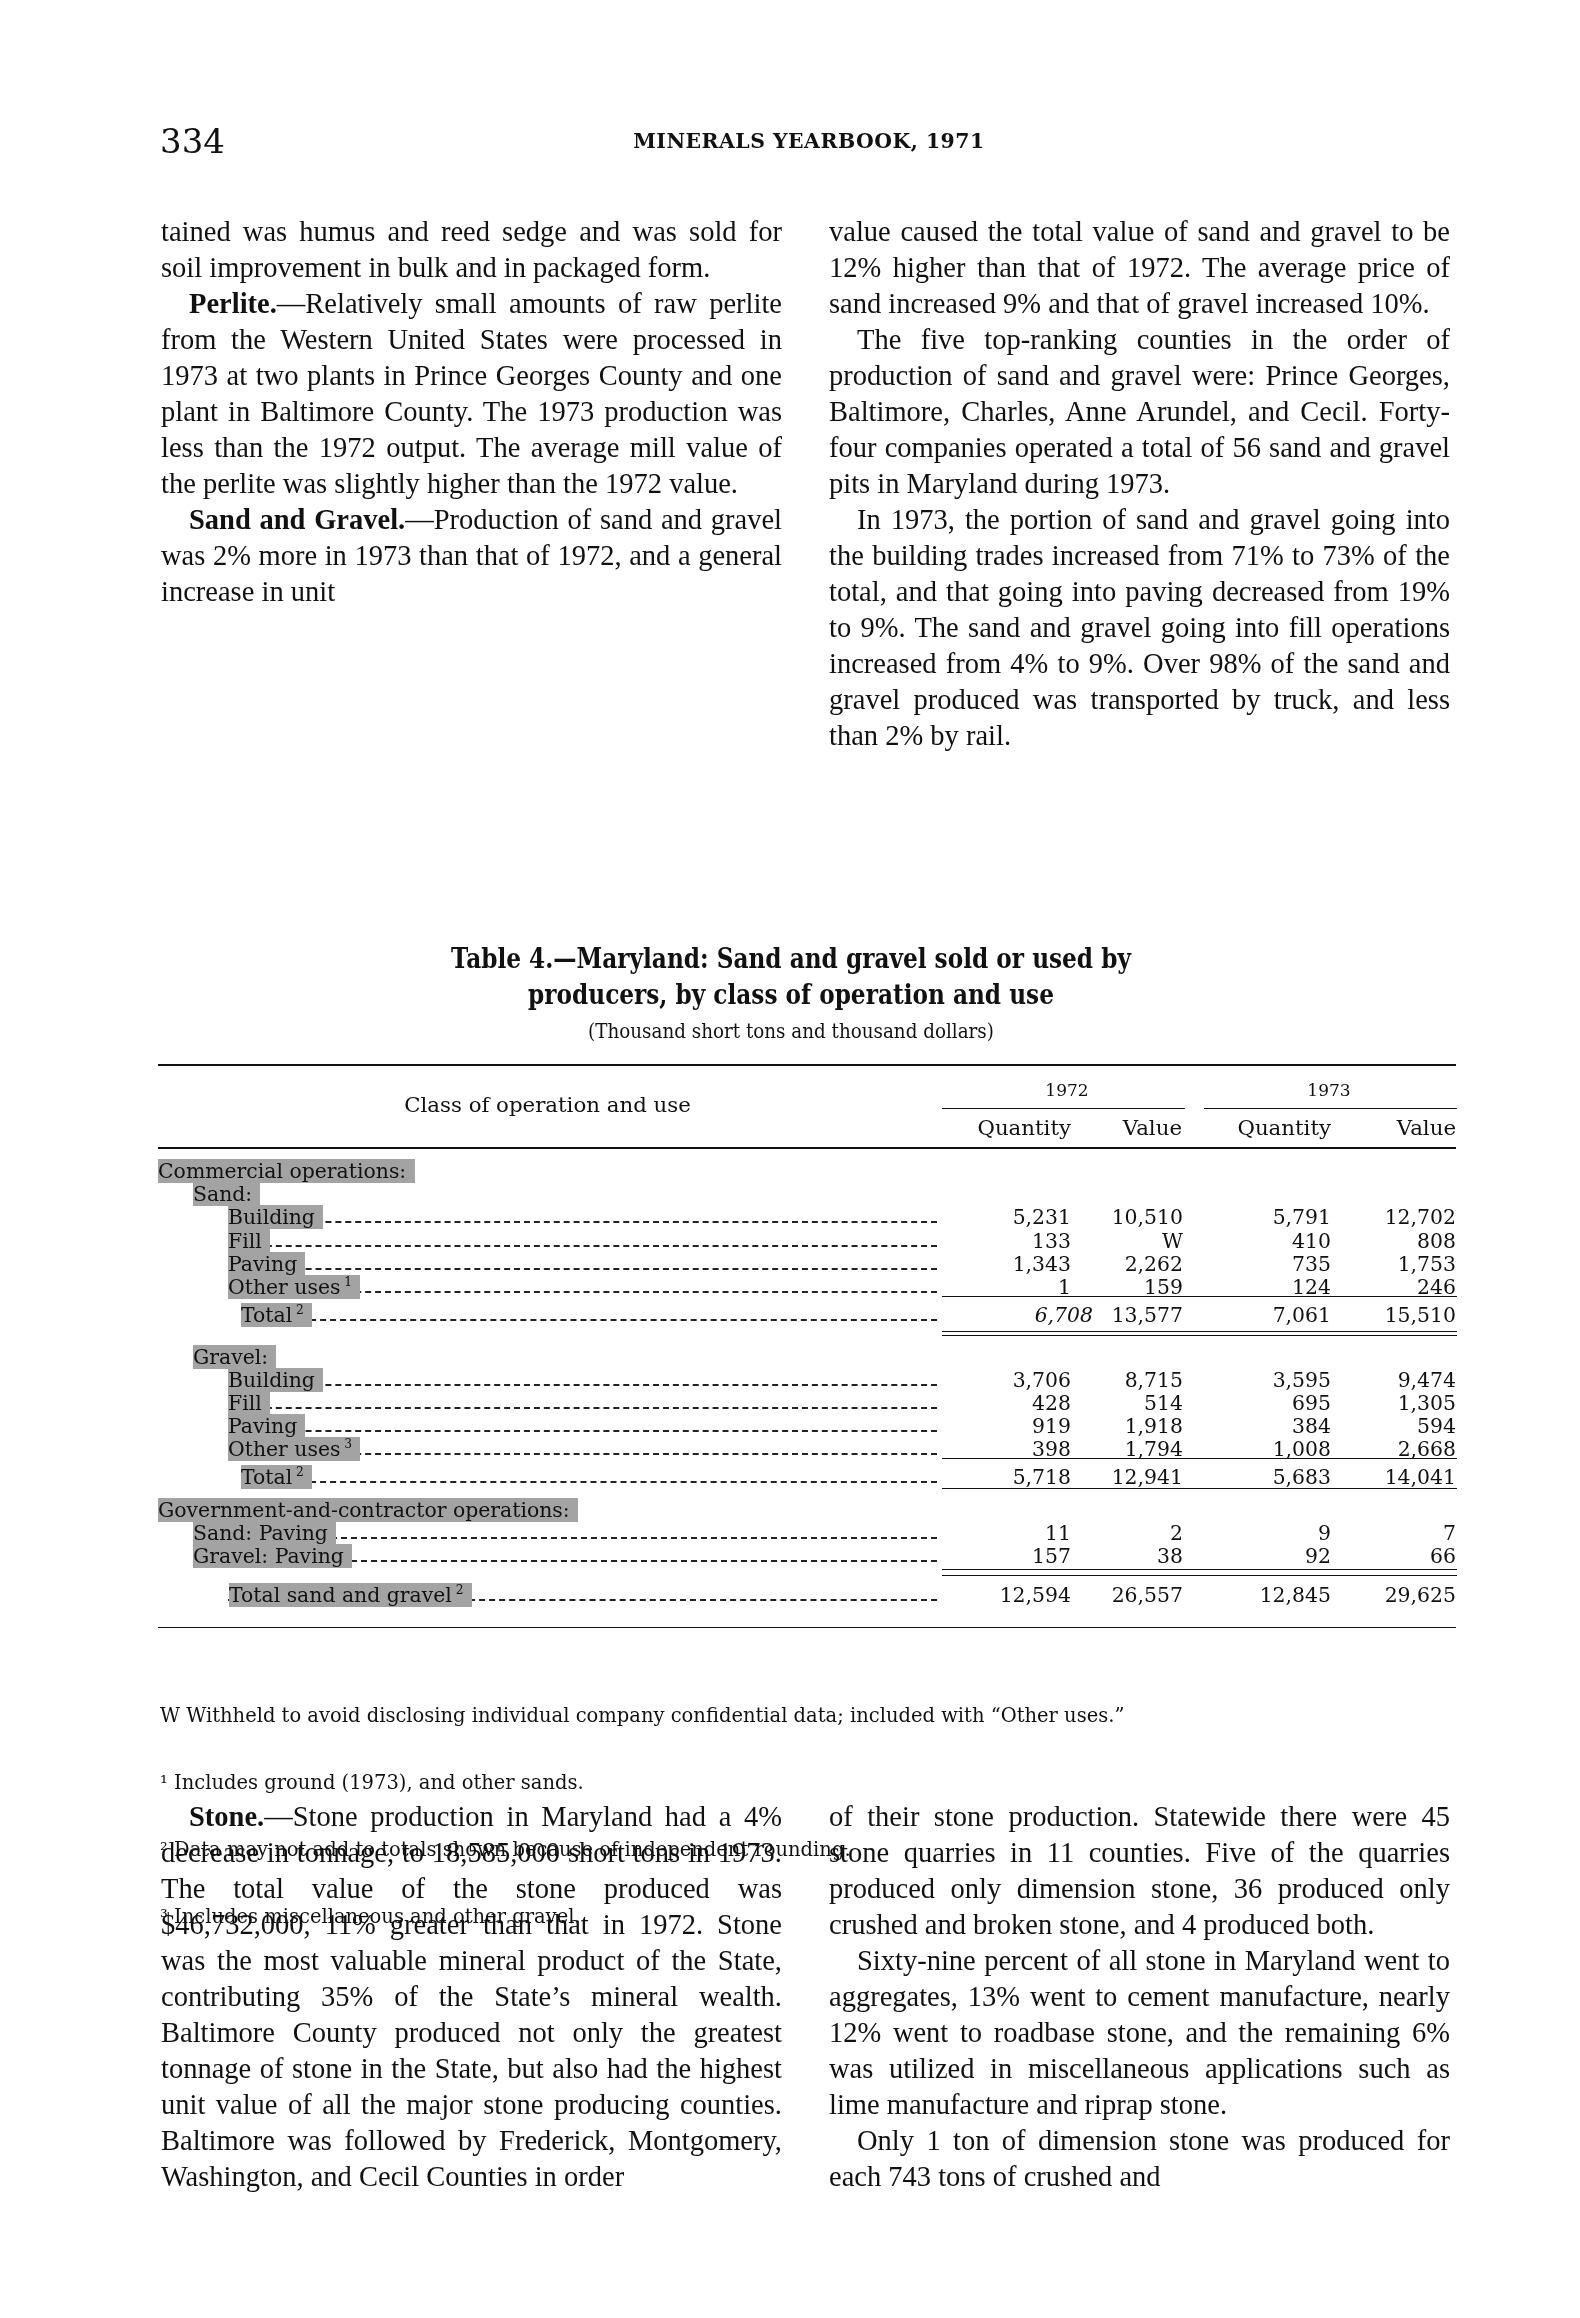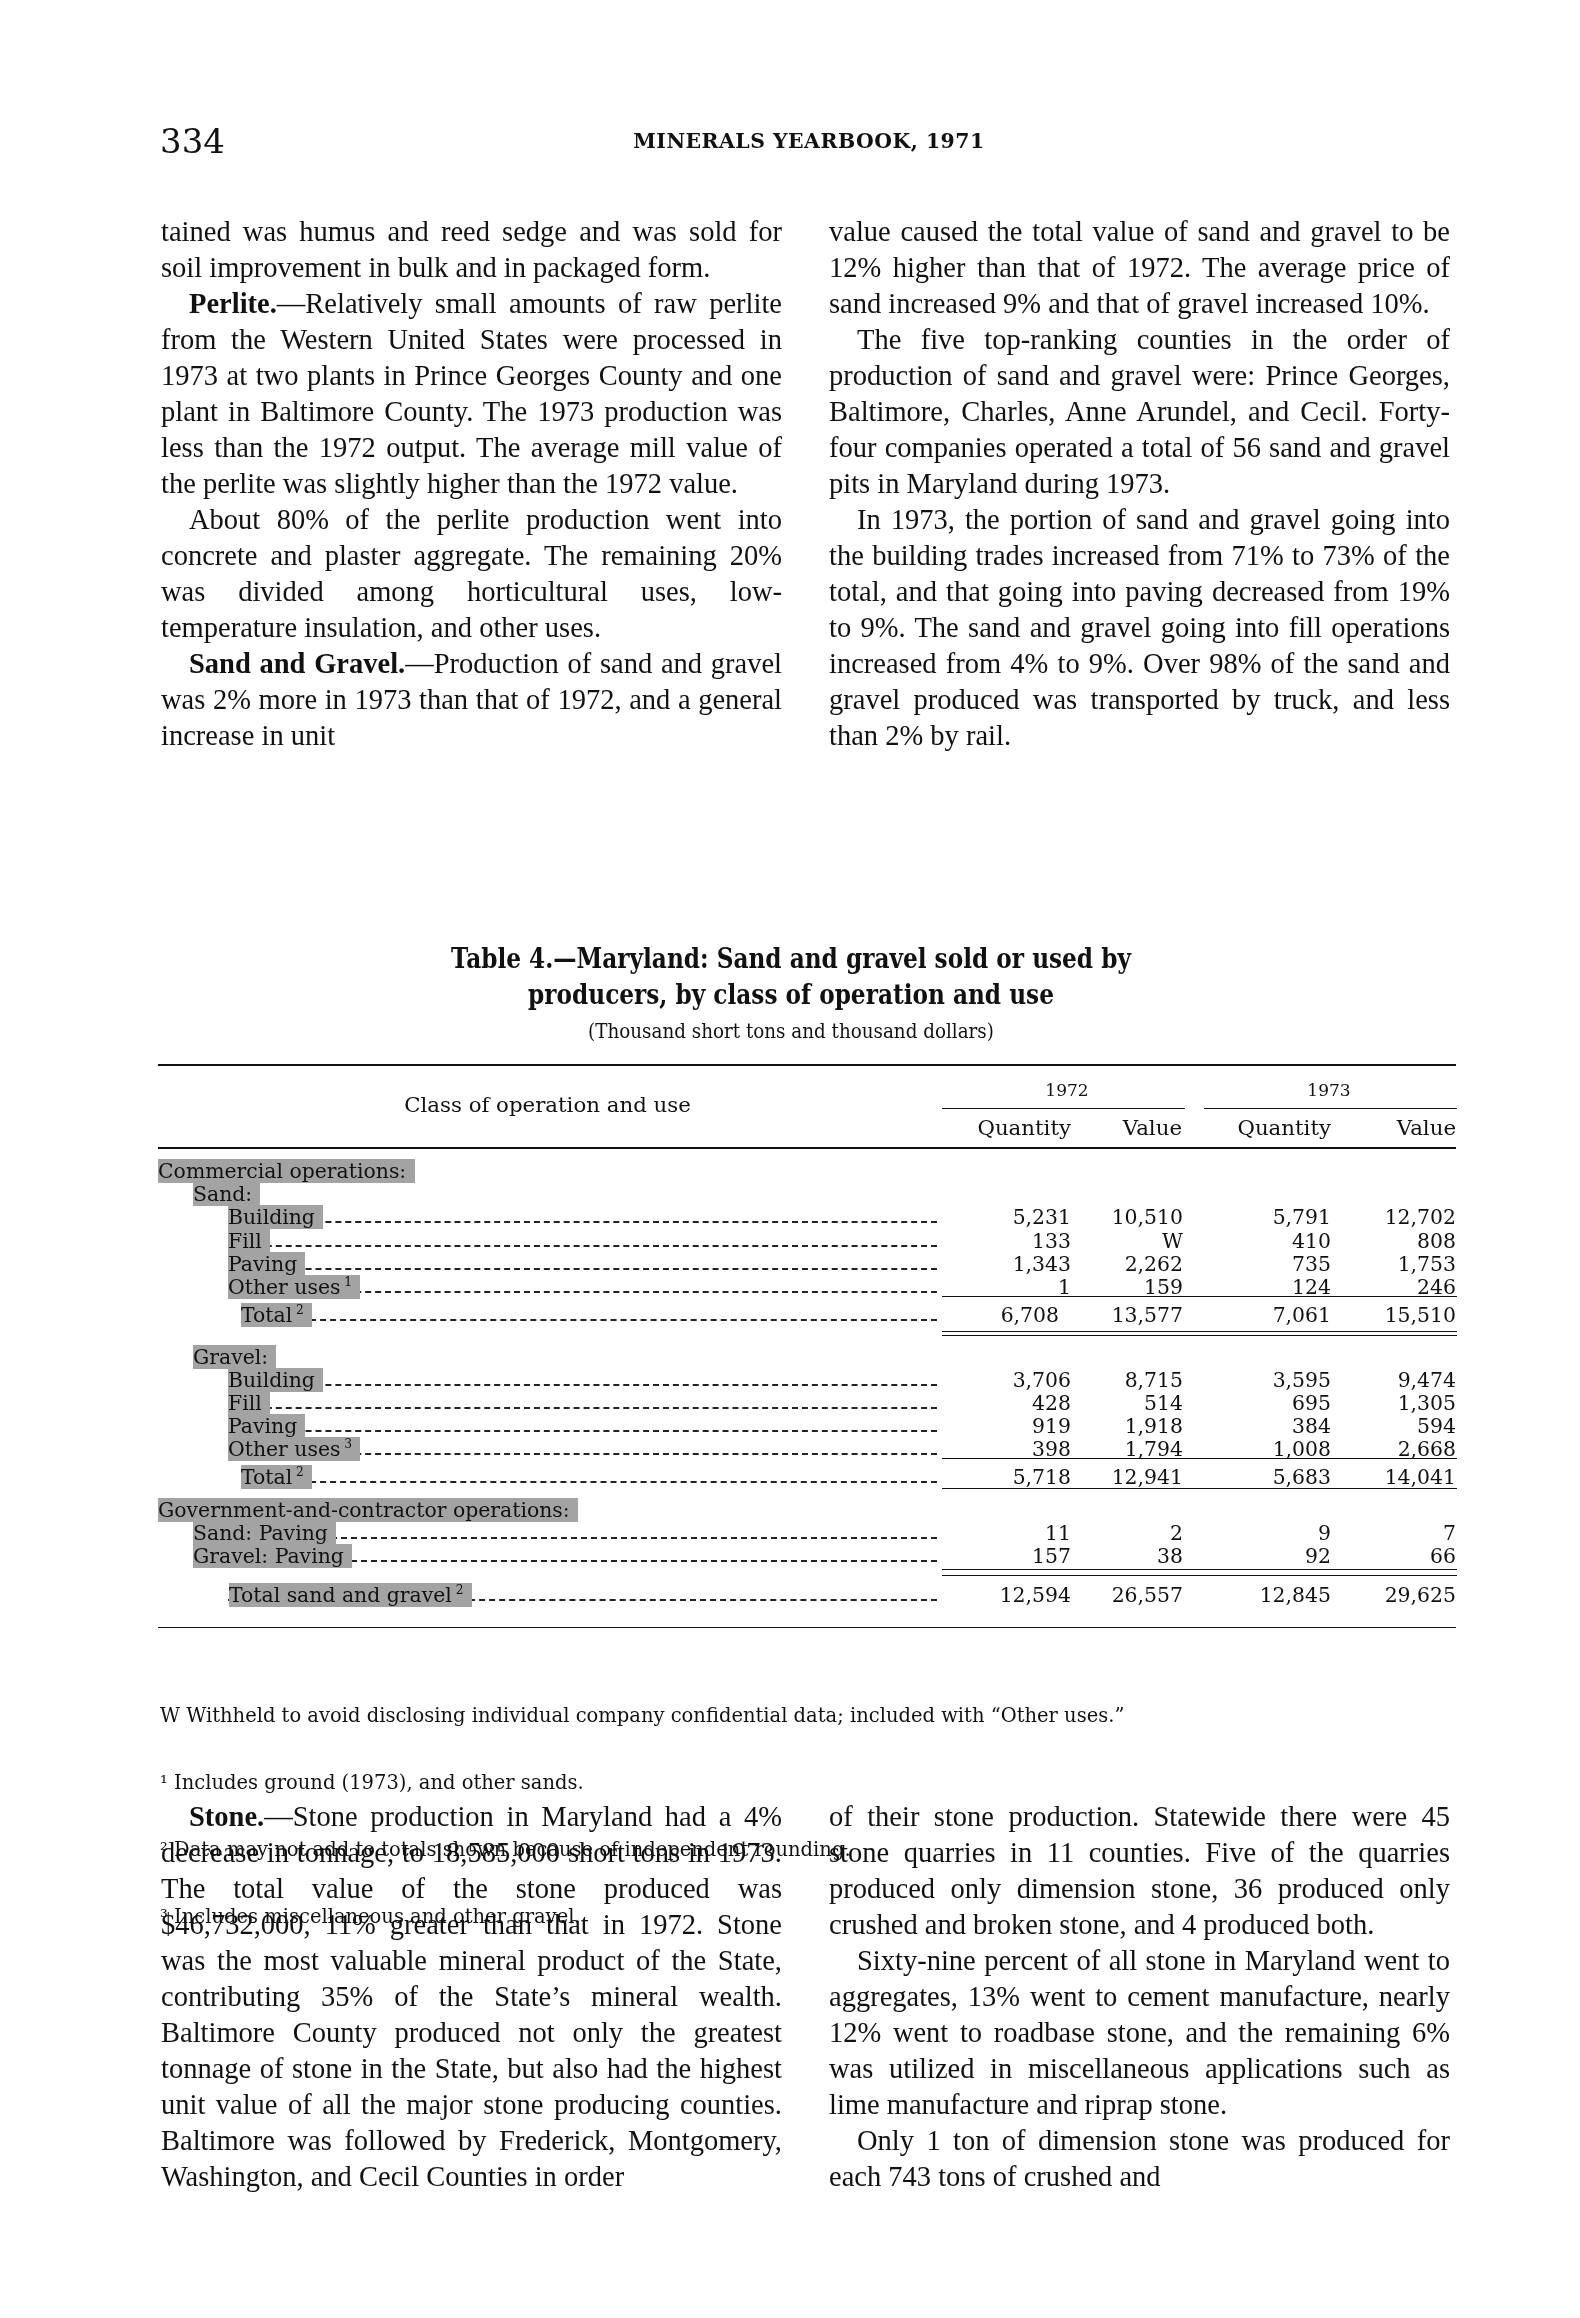--- a/index.html
+++ b/index.html
@@ -46,7 +46,6 @@
 <div class="col col-left-top">
   <p>tained was humus and reed sedge and was sold for soil improvement in bulk and in packaged form.</p>
   <p class="indent"><span class="runin">Perlite.</span><span>—Relatively small amounts of raw perlite from the Western United States were processed in 1973 at two plants in Prince Georges County and one plant in Baltimore County. The 1973 production was less than the 1972 output. The average mill value of the perlite was slightly higher than the 1972 value.</span></p>
-  <p class="indent">About 80% of the perlite production went into concrete and plaster aggregate. The remaining 20% was divided among horticultural uses, low-temperature insulation, and other uses.</p>
   <p class="indent"><span class="runin">Sand and Gravel.</span><span>—Production of sand and gravel was 2% more in 1973 than that of 1972, and a general increase in unit</span></p>
 </div>
 

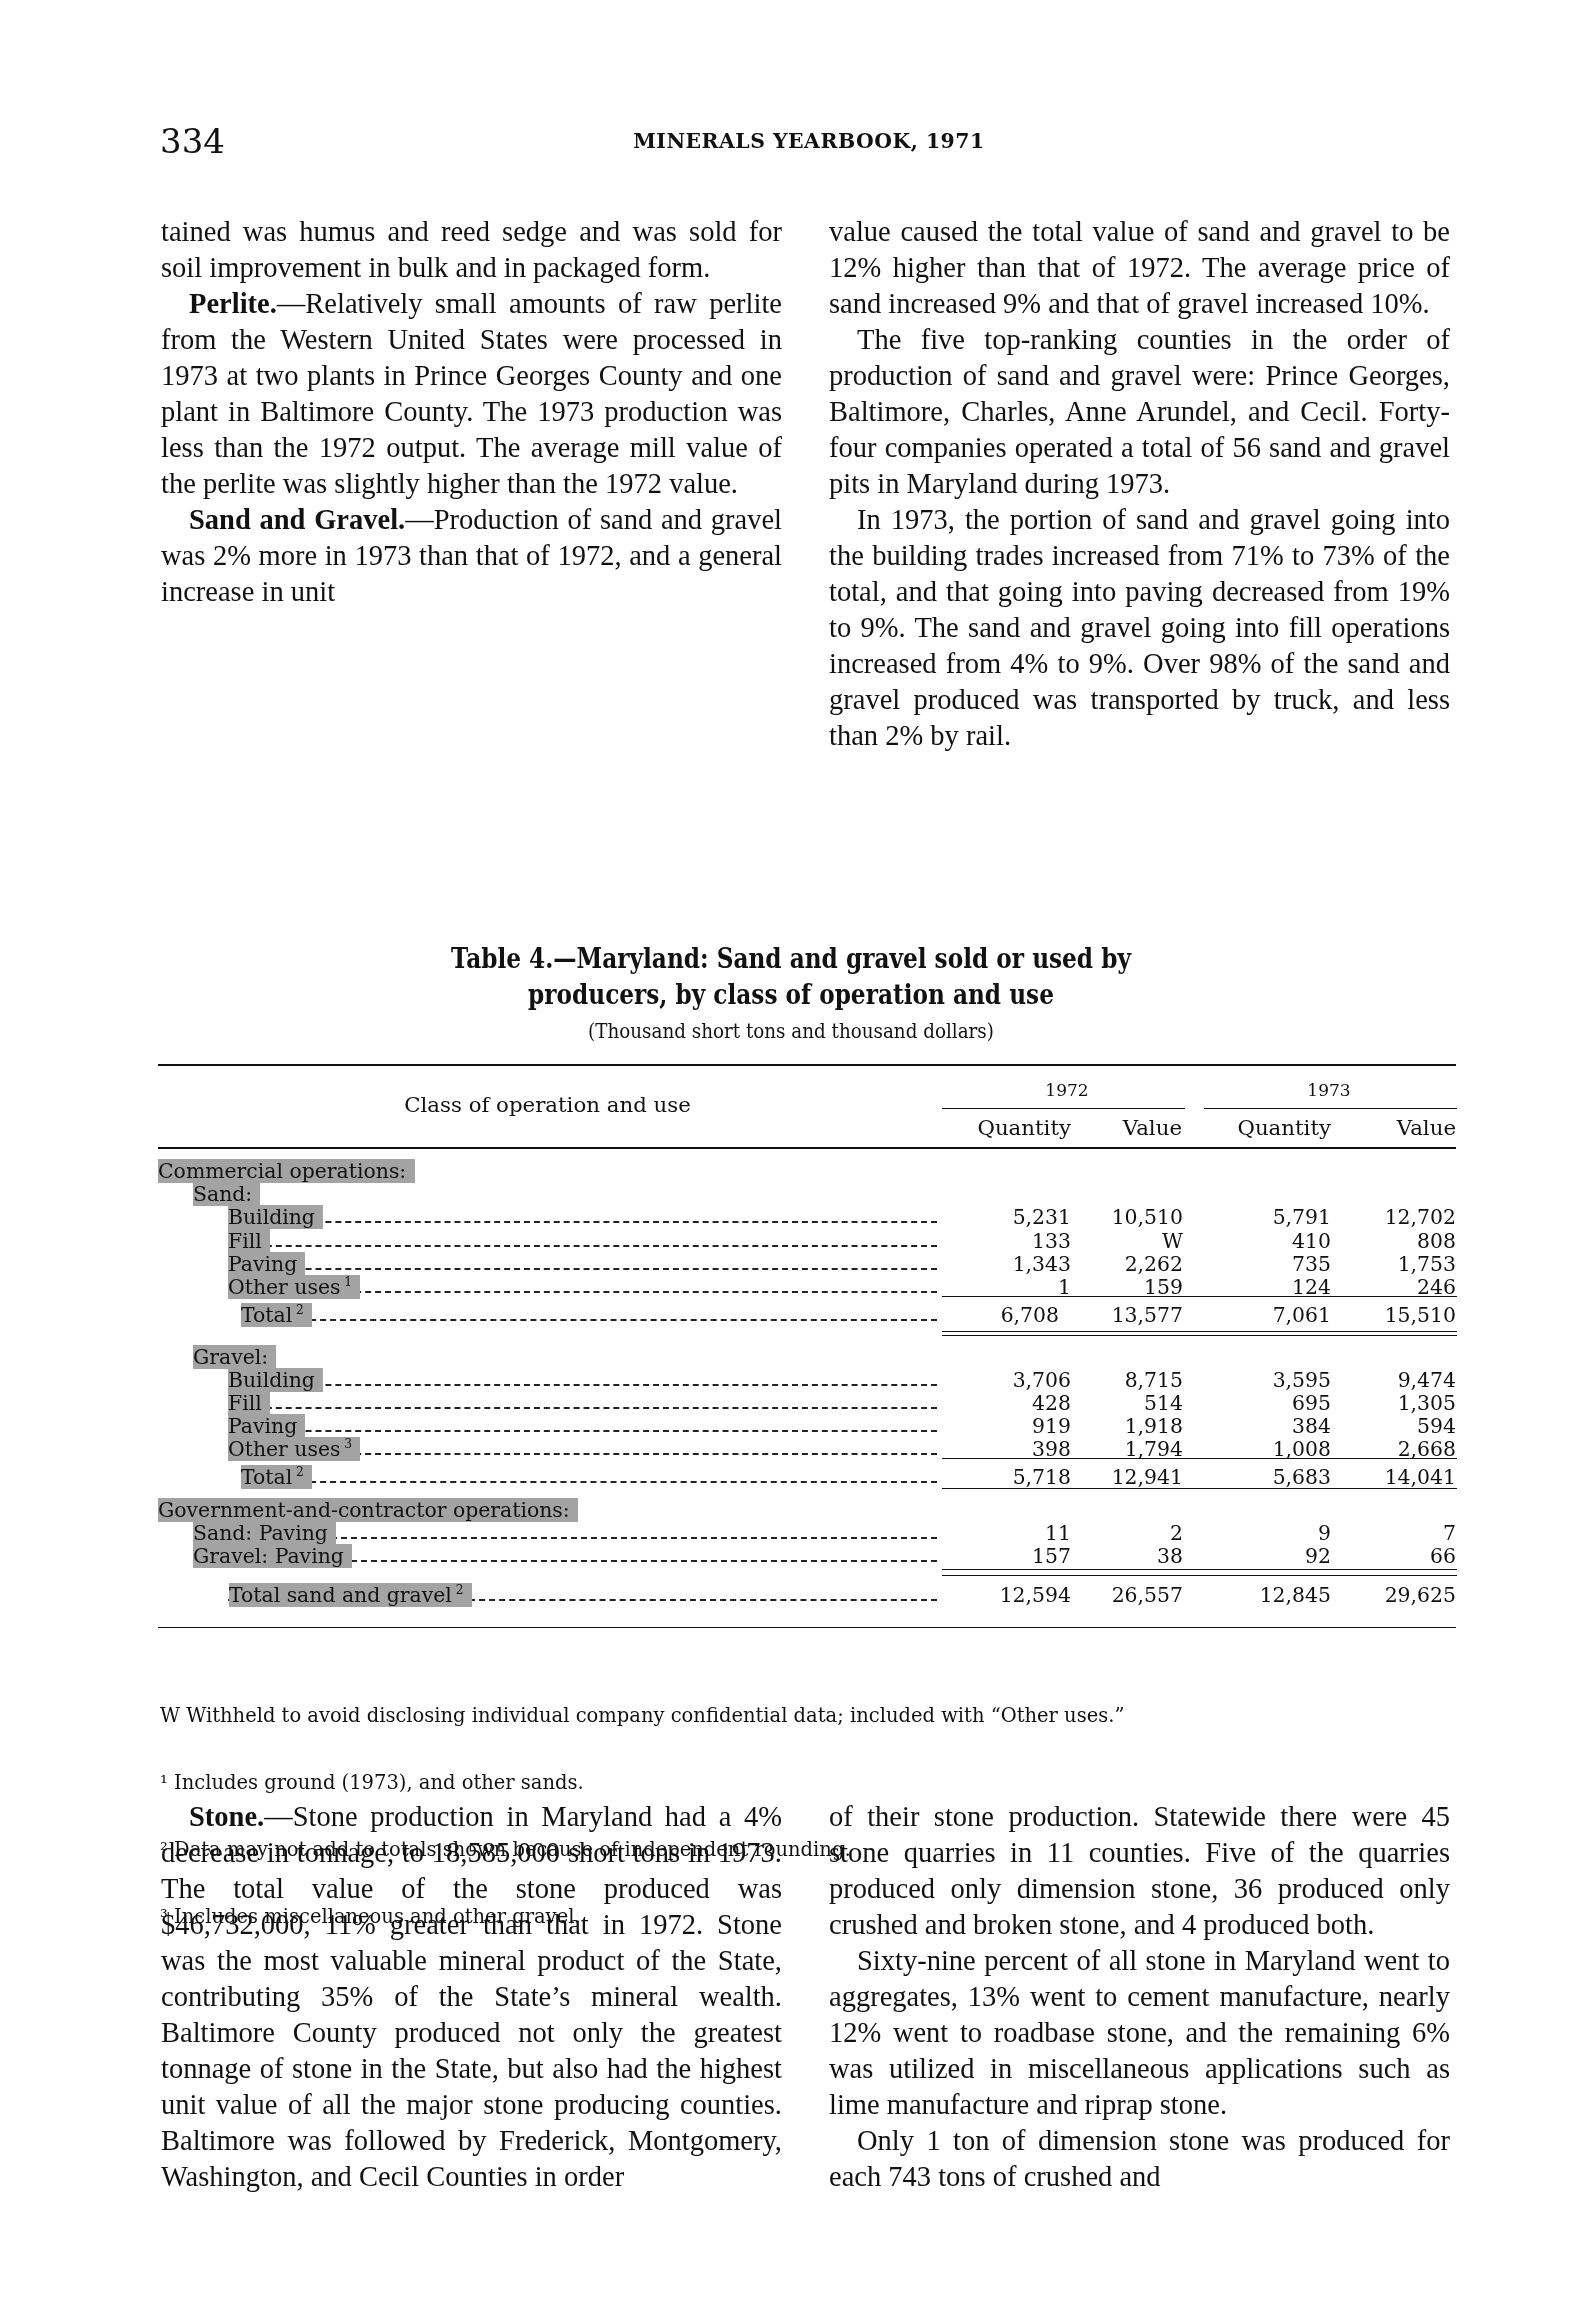--- a/index.html
+++ b/index.html
@@ -115,7 +115,7 @@
       <div class="trow" style="top: 239px;">
         <div class="leader" style="left: 102px; width: 677px;"></div>
         <span class="lbl" style="left: 83px;">Total<sup> 2</sup></span>
-        <span class="num" style="left: 762px;">6,708</span>
+        <span class="num" style="left: 796px; font-style: italic;">6,708</span>
         <span class="num" style="left: 886px;">13,577</span>
         <span class="num" style="left: 1034px;">7,061</span>
         <span class="num" style="left: 1159px;">15,510</span>

